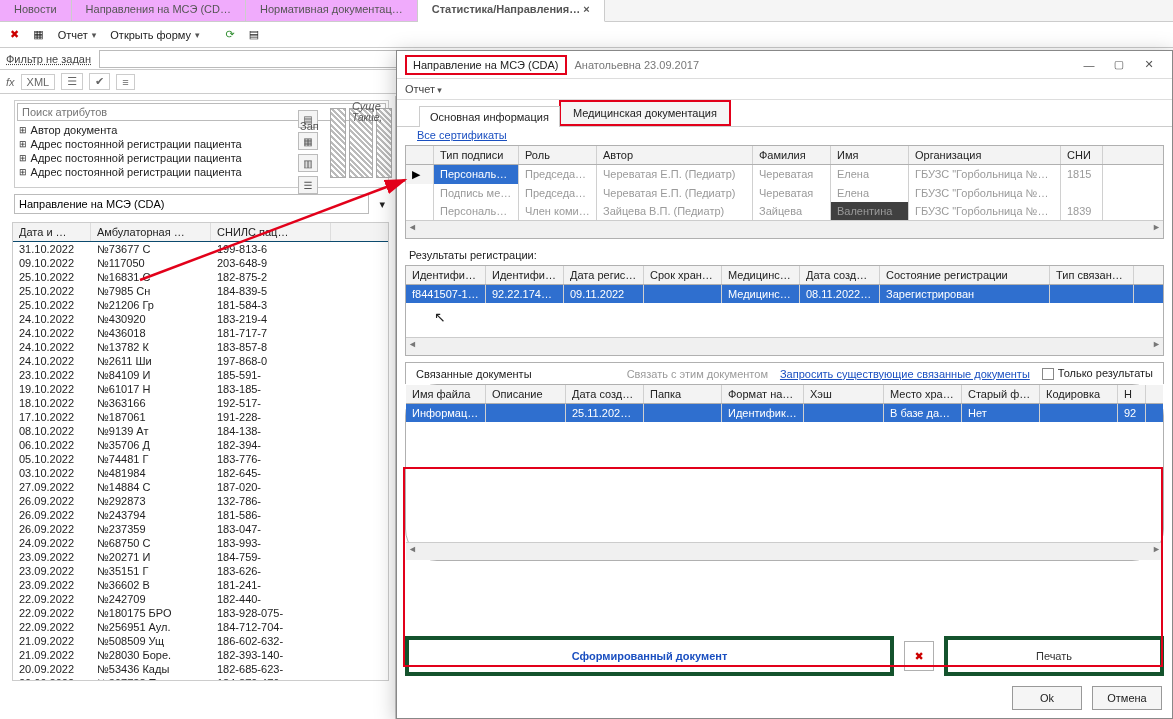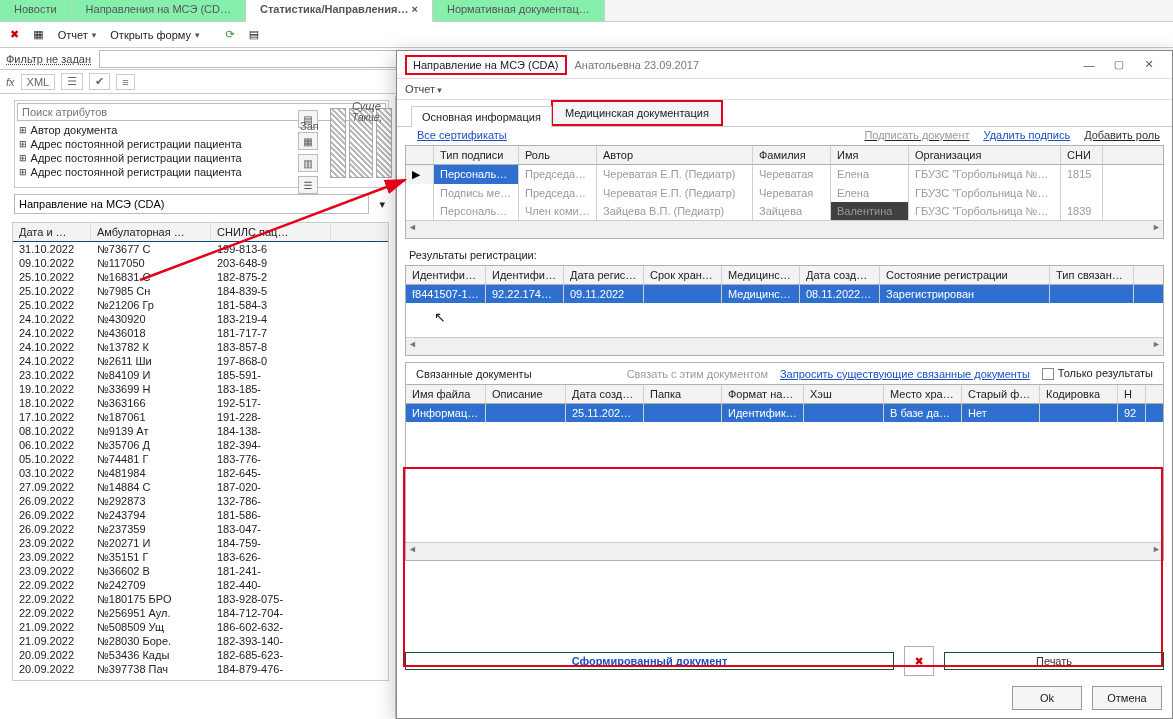--- a/index.html
+++ b/index.html
@@ -7,7 +7,7 @@
 
   
   .top-tabs { display: flex; height: 22px; border-bottom: 1px solid #ccc; background: #f5f5f5; }
-  .top-tab  { padding: 3px 14px; background: #86efac; border-right: 1px solid #ccc; color: #555; cursor: pointer; }
+  .top-tab  { padding: 3px 14px; background: #f0abfc; border-right: 1px solid #ccc; color: #555; cursor: pointer; }
   .top-tab.active { background: #fff; font-weight: bold; border-bottom: 1px solid #fff; margin-bottom: -1px; }
 
   .toolbar  { display: flex; align-items: center; height: 26px; padding: 0 6px; gap: 6px; border-bottom: 1px solid #ccc; }

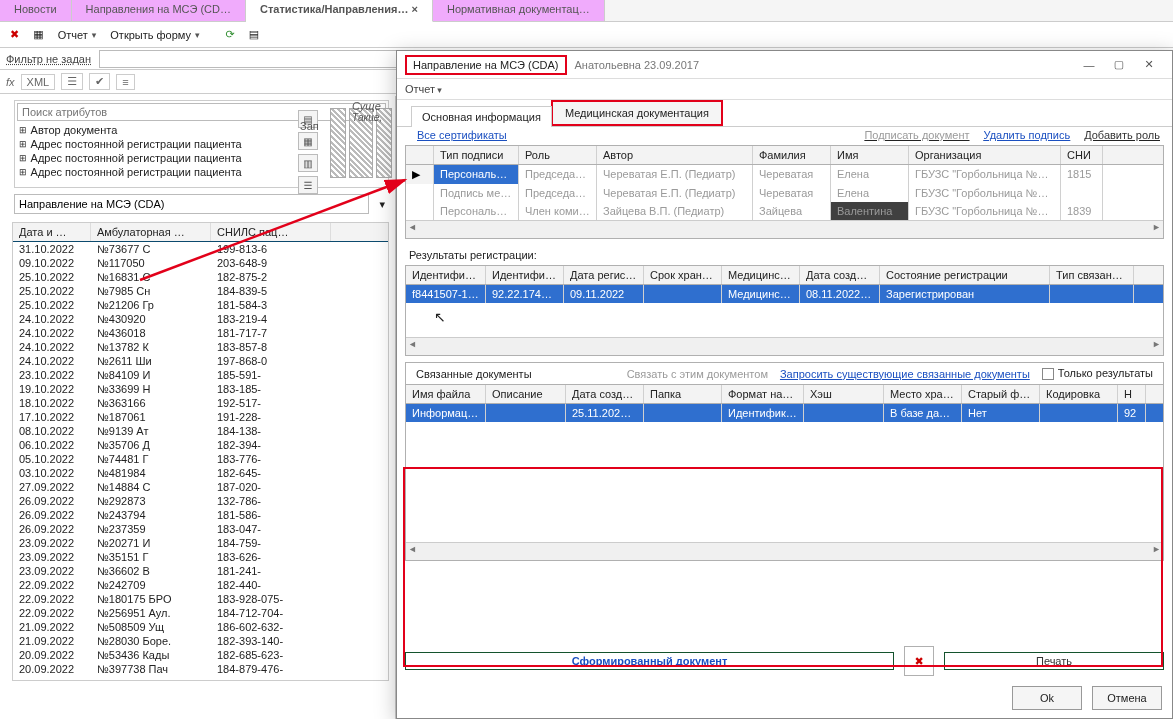--- a/index.html
+++ b/index.html
@@ -106,8 +106,8 @@
 <div class="top-tabs">
   <div class="top-tab">Новости</div>
   <div class="top-tab">Направления на МСЭ (CD…</div>
+  <div class="top-tab">Нормативная документац…</div>
   <div class="top-tab active">Статистика/Направления… ×</div>
-  <div class="top-tab">Нормативная документац…</div>
 </div>
 
 <div class="toolbar">

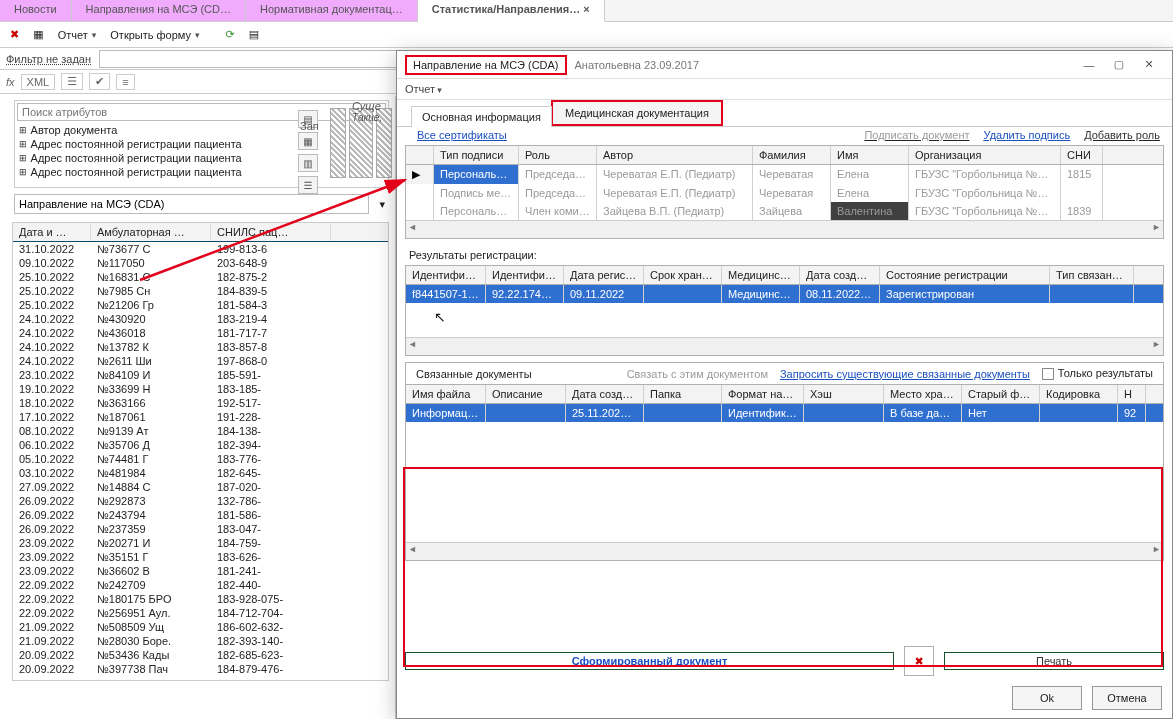--- a/index.html
+++ b/index.html
@@ -49,7 +49,7 @@
   .dlg-menu { padding:4px 8px; border-bottom:1px solid #ddd; }
   .dlg-menu span { cursor:pointer; color:#444; }
 
-  .inner-tabs { display:flex; border-bottom:1px solid #ccc; padding-left:14px; align-items:flex-end; }
+  .inner-tabs { display:flex; border-bottom:1px solid #ccc; padding-left:22px; align-items:flex-end; }
   .i-tab { padding:4px 10px; border:1px solid #ccc; border-bottom:none; margin-right:-1px; background:#f5f5f5; cursor:pointer; }
   .i-tab.active { background:#fff; position:relative; top:1px; }
 

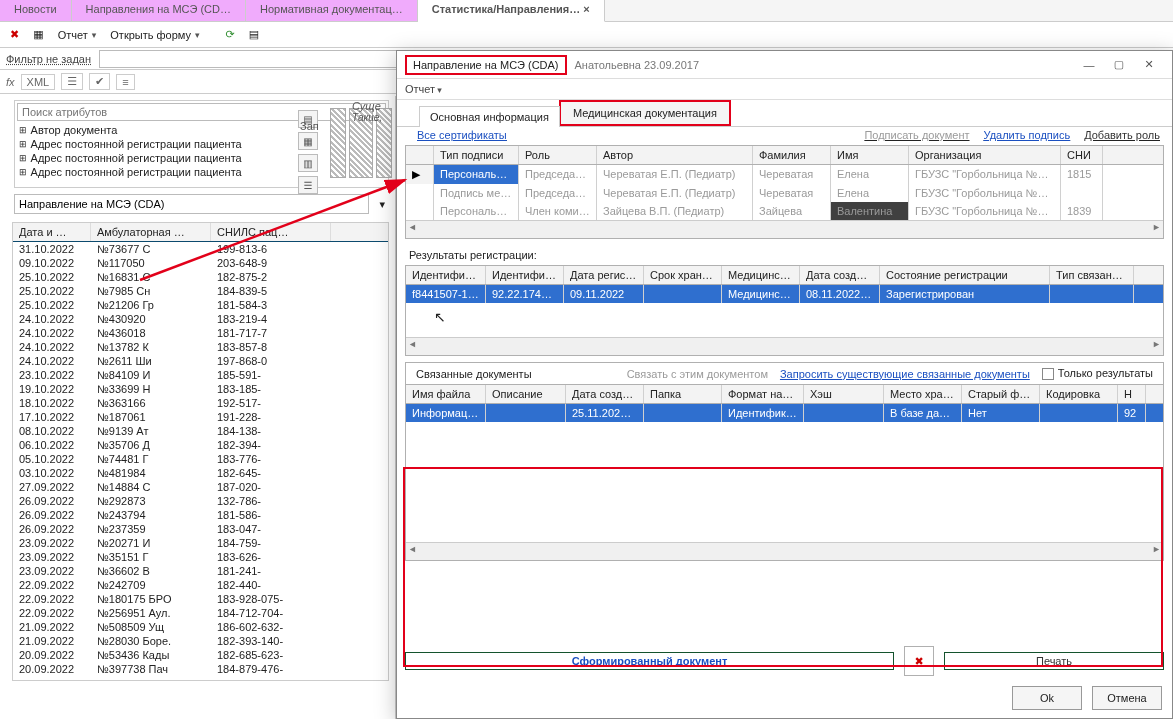--- a/index.html
+++ b/index.html
@@ -362,11 +362,6 @@
 
   <div class="sig-bar">
     <span class="link">Все сертификаты</span>
-    <div class="right">
-      <span class="muted">Подписать документ</span>
-      <span class="link">Удалить подпись</span>
-      <span style="color:#333;">Добавить роль</span>
-    </div>
   </div>
 
   <div class="grid">

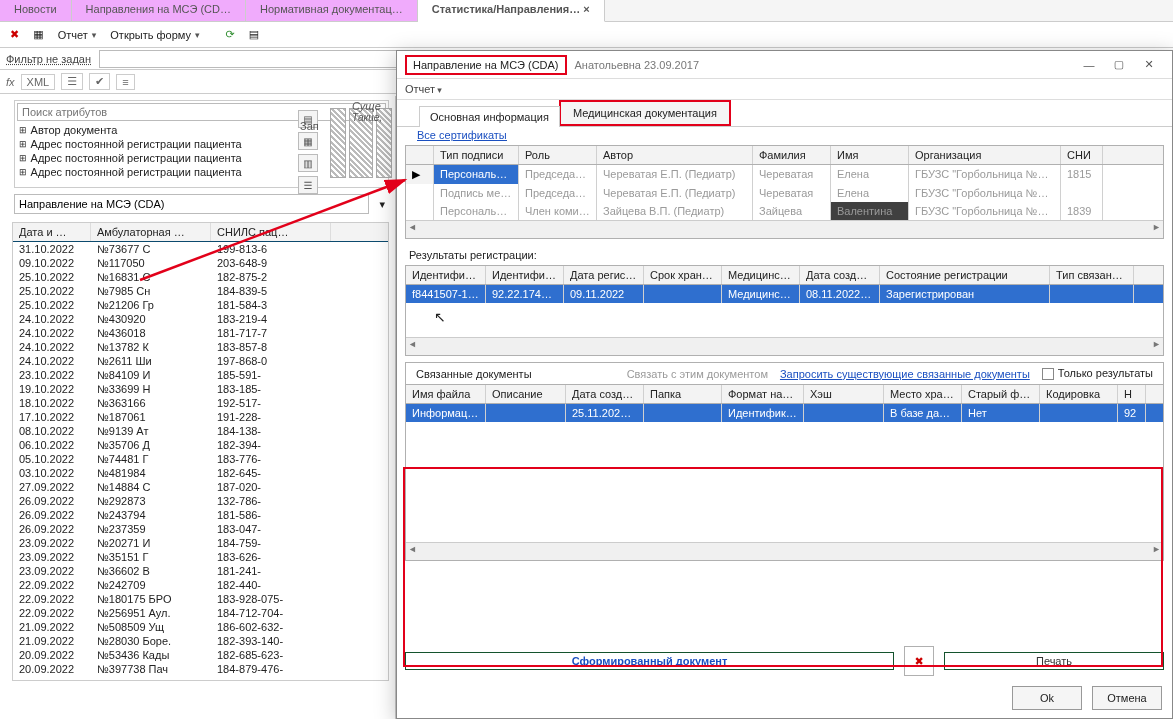--- a/index.html
+++ b/index.html
@@ -216,7 +216,7 @@
         </div>
         <div class="dg-row">
           <div>19.10.2022</div>
-          <div>№33699 Н</div>
+          <div>№61017 Н</div>
           <div>183-185-</div>
         </div>
         <div class="dg-row">

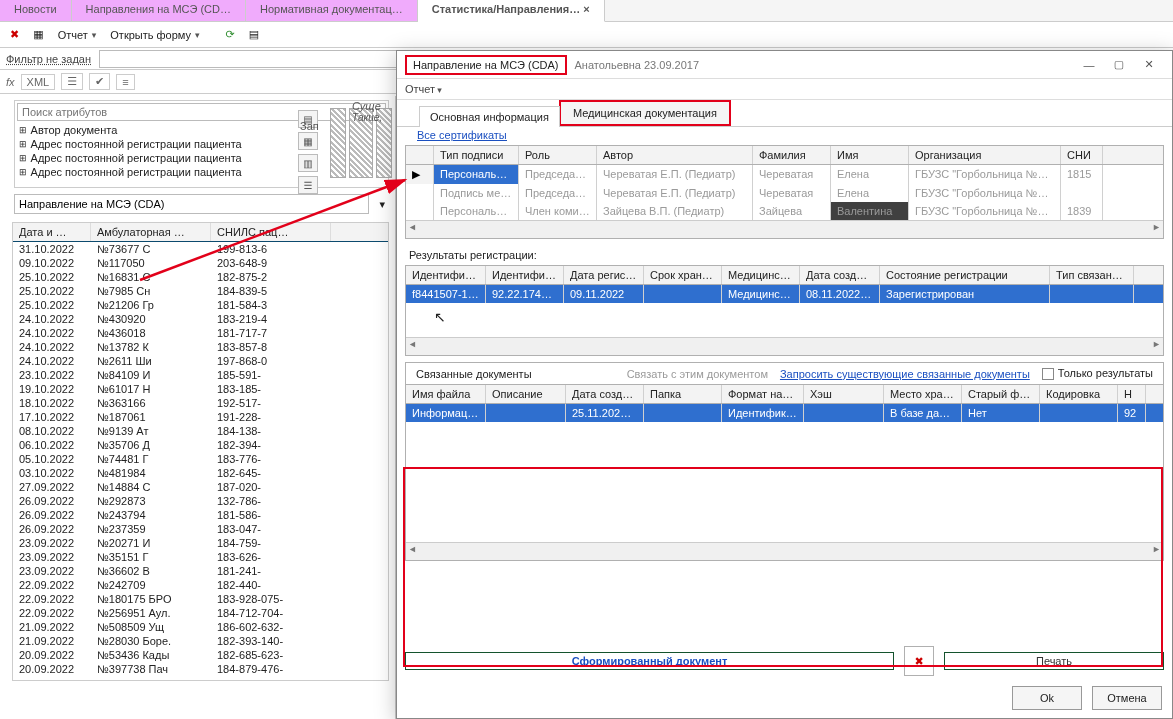--- a/index.html
+++ b/index.html
@@ -446,7 +446,7 @@
       <label><span class="chk"></span><span>Только результаты</span></label>
     </div>
   </div>
-  <div class="grid" style="margin-top:0;">
+  <div class="grid" style="margin-top:0;border-radius:32px;">
     <div class="g-head docs-cols" id="docs-head">
         <div>Имя файла</div>
         <div>Описание</div>

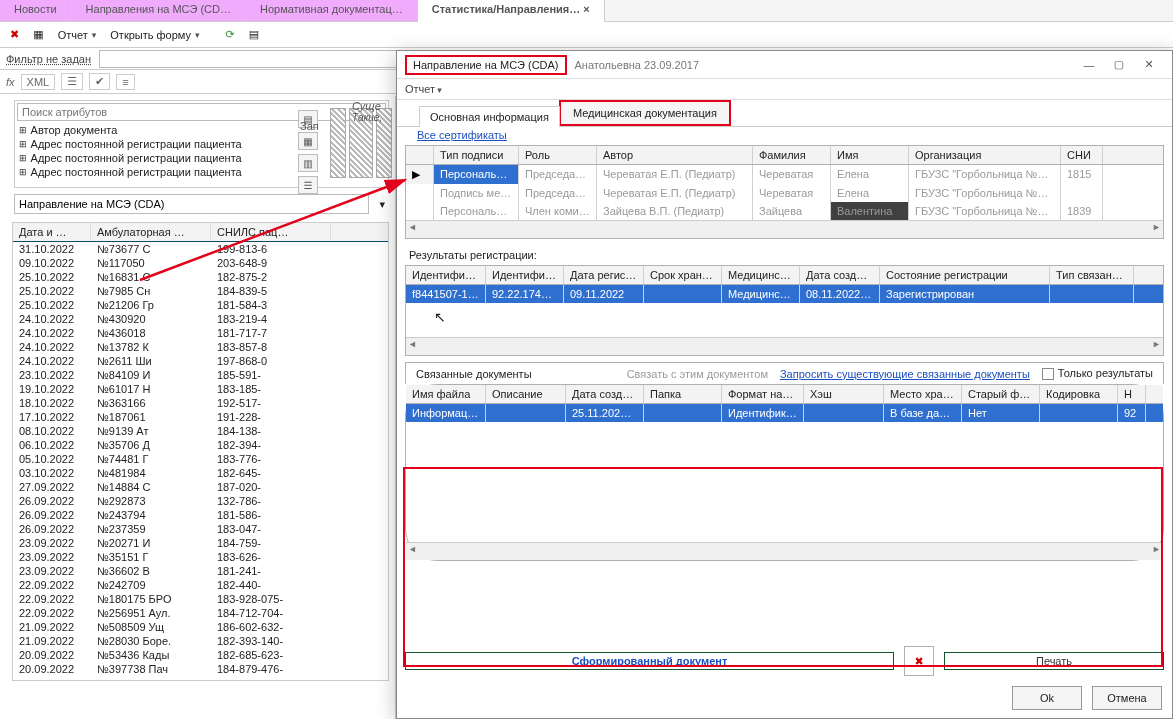--- a/index.html
+++ b/index.html
@@ -268,6 +268,11 @@
           <div>26.09.2022</div>
           <div>№237359</div>
           <div>183-047-</div>
+        </div>
+        <div class="dg-row">
+          <div>24.09.2022</div>
+          <div>№68750 С</div>
+          <div>183-993-</div>
         </div>
         <div class="dg-row">
           <div>23.09.2022</div>

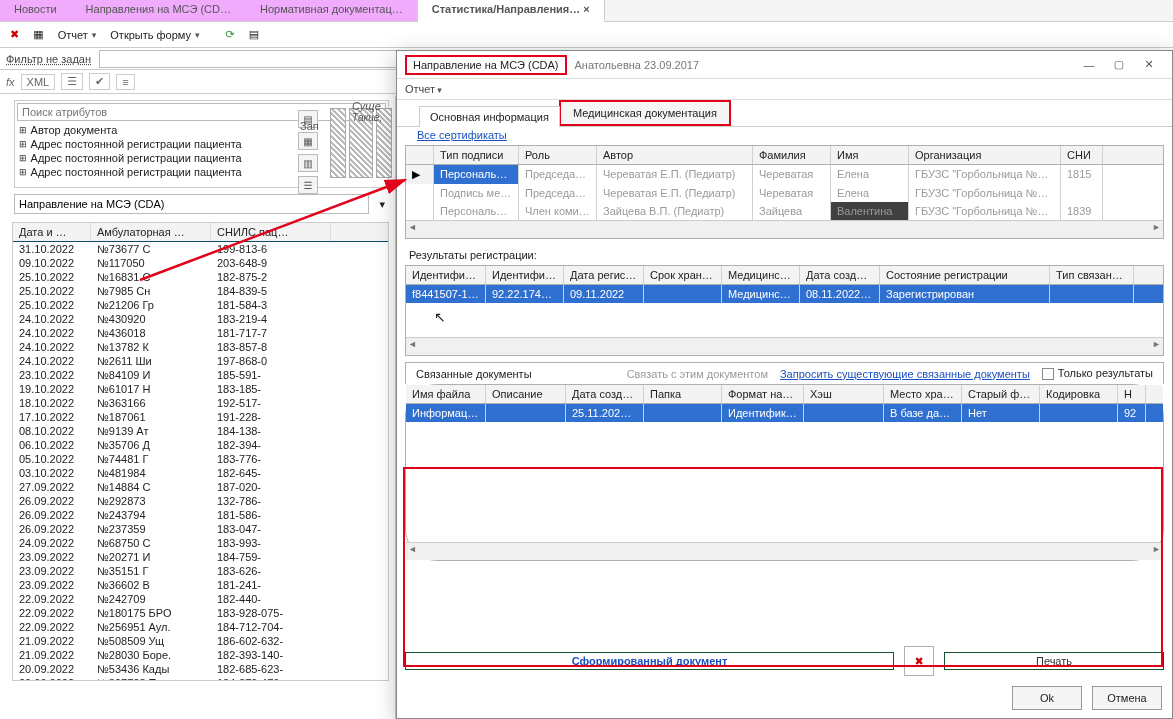--- a/index.html
+++ b/index.html
@@ -78,7 +78,7 @@
   .docs-cols { grid-template-columns: 80px 80px 78px 78px 82px 80px 78px 78px 78px 28px; }
 
   .bottom-btn-row { position:absolute; left:8px; right:8px; bottom:42px; display:flex; align-items:center; gap:10px; }
-  .big-btn { flex:1; border:1px solid #14532d; height:18px; display:flex; align-items:center; justify-content:center; font-weight:bold; color:#1a4fc0; cursor:pointer; }
+  .big-btn { flex:1; border:4px solid #14532d; height:40px; display:flex; align-items:center; justify-content:center; font-weight:bold; color:#1a4fc0; cursor:pointer; }
   .icon-btn { width:30px; height:30px; border:1px solid #b0b0b0; display:flex; align-items:center; justify-content:center; color:#c00; cursor:pointer; }
 
   .ok-row { position:absolute; right:10px; bottom:8px; display:flex; gap:10px; }

